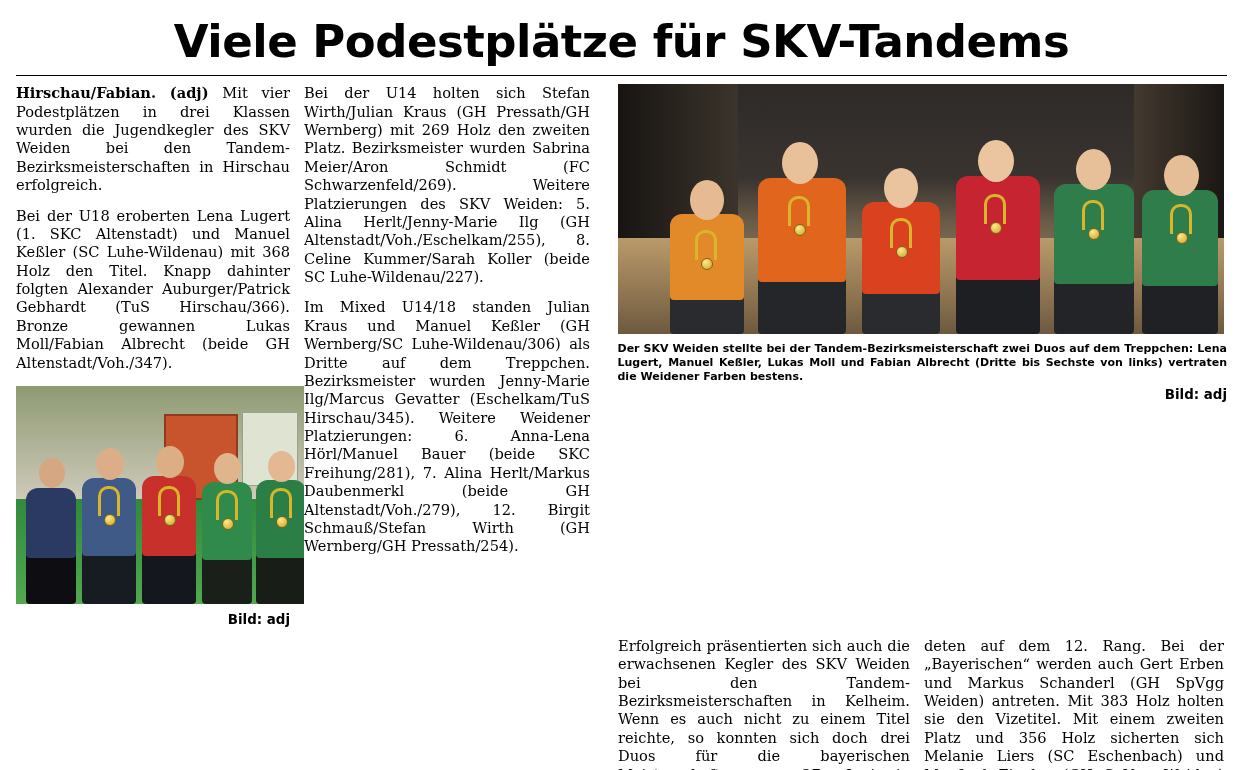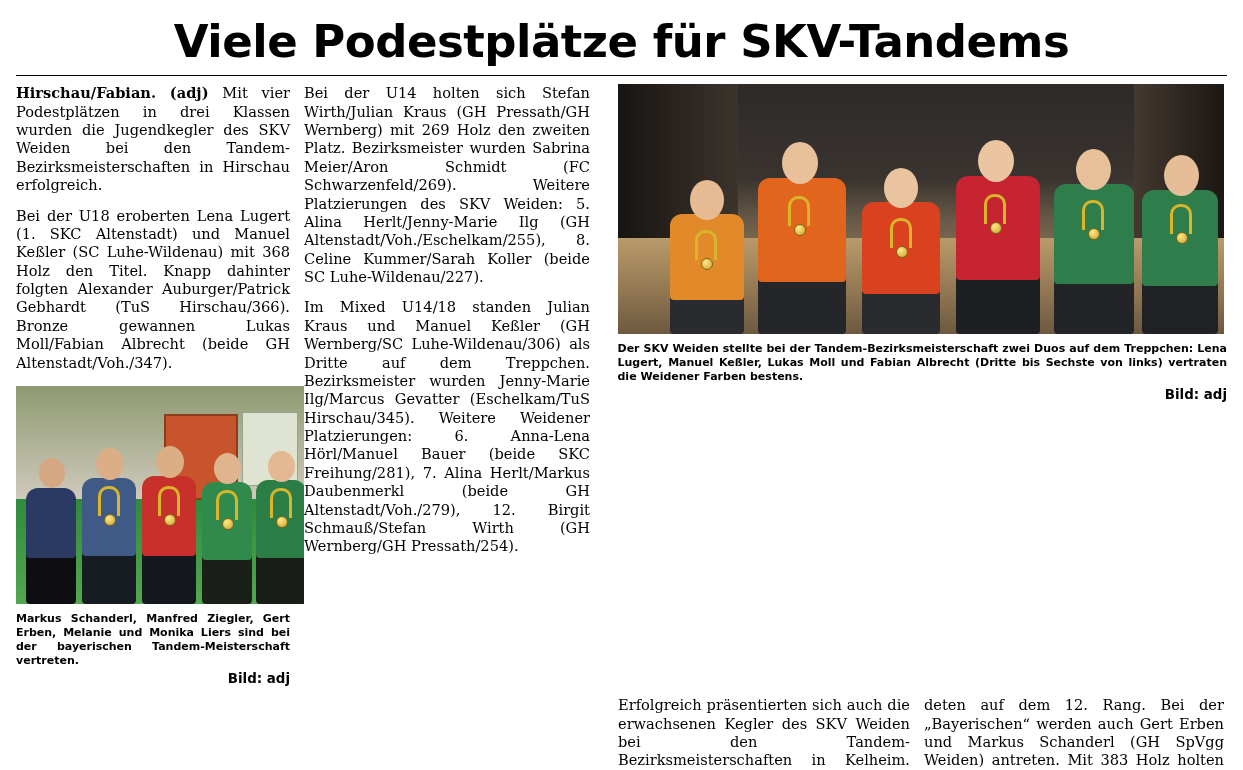--- a/index.html
+++ b/index.html
@@ -206,7 +206,6 @@
           </div>
         </div>
 
-        <div class="caption">Markus Schanderl, Manfred Ziegler, Gert Erben, Melanie und Monika Liers sind bei der bayerischen Tandem-Meisterschaft vertreten.</div>
         <div class="credit">Bild: adj</div>
       </div>
 

